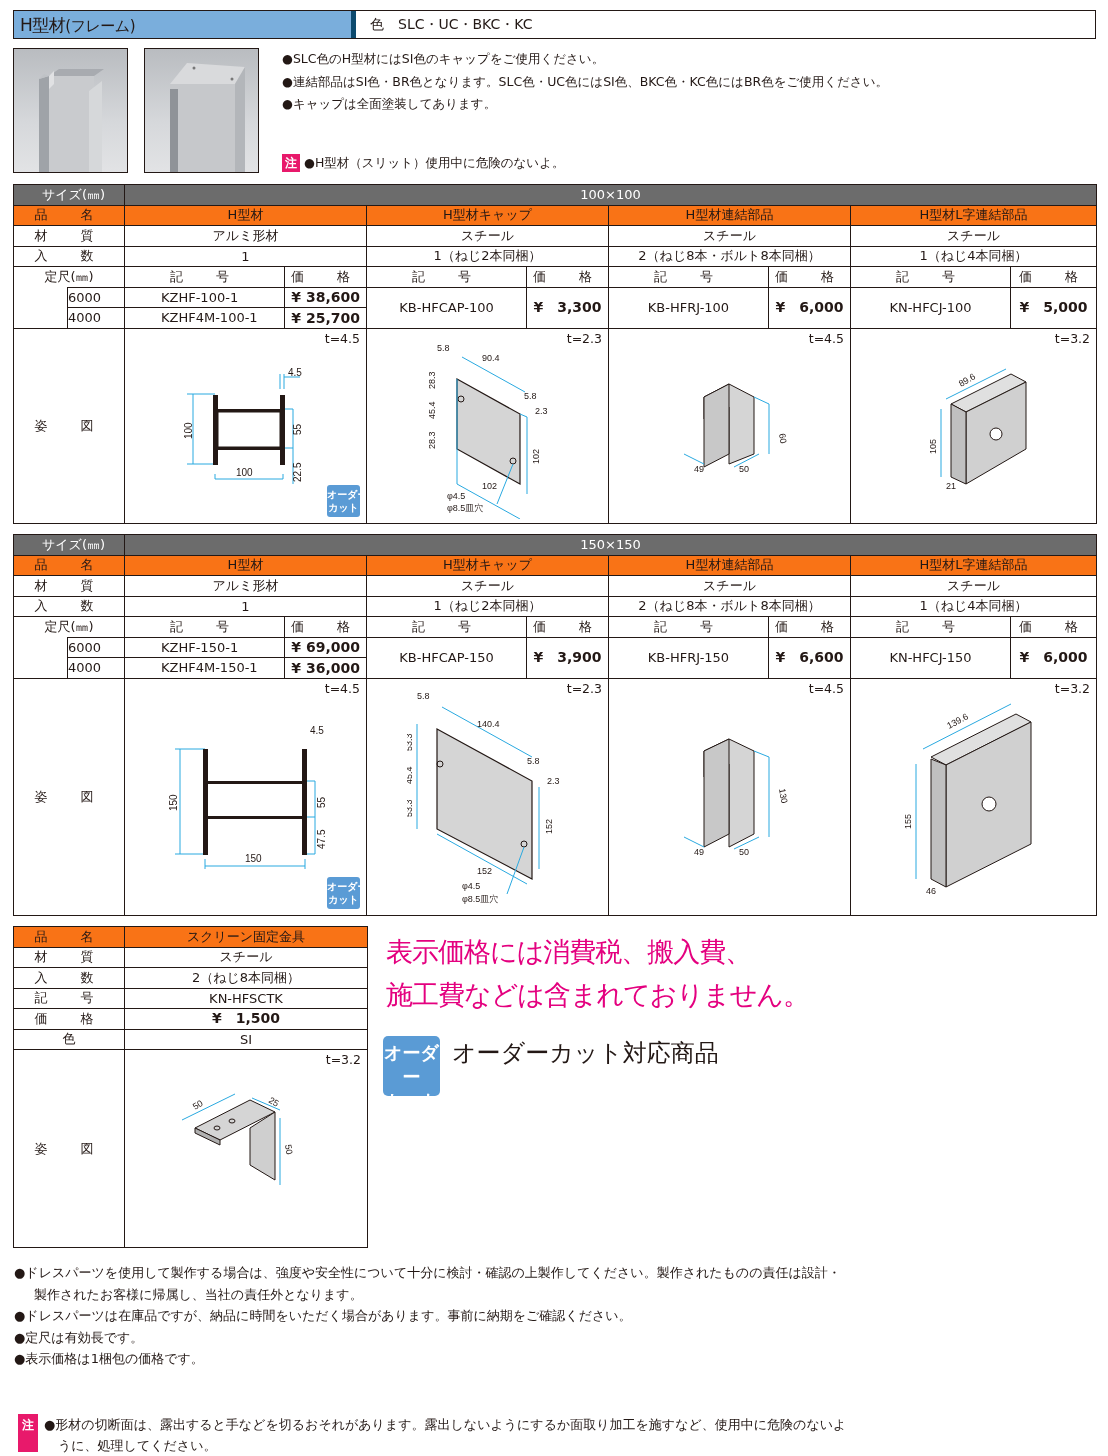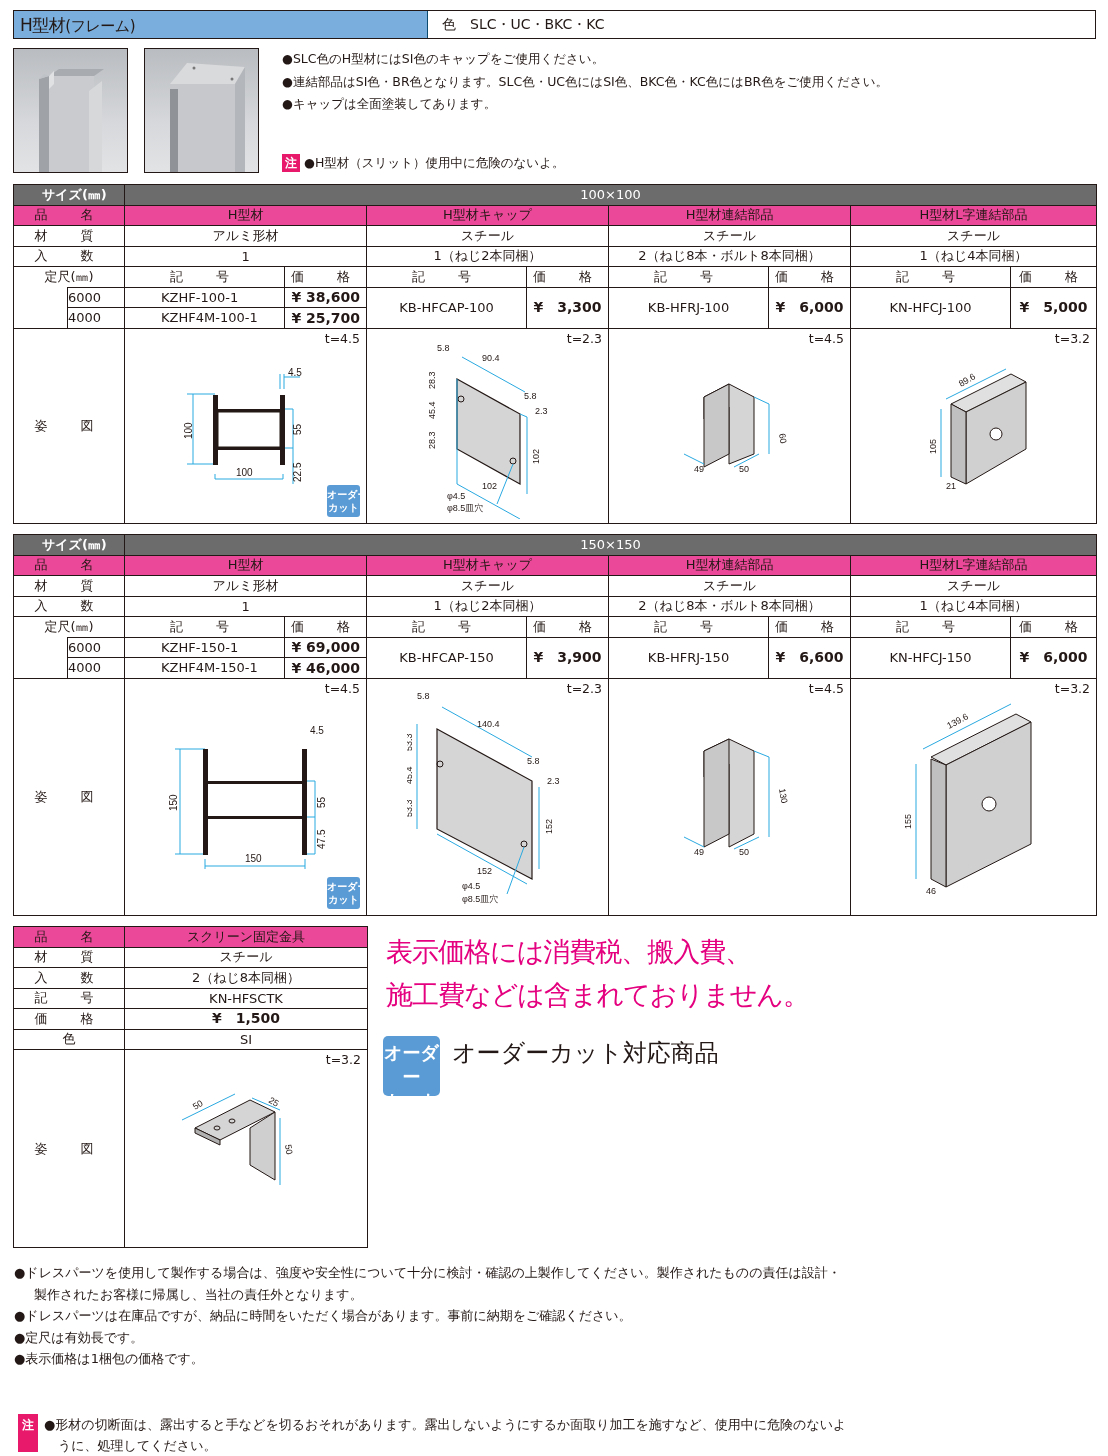--- a/index.html
+++ b/index.html
@@ -6,7 +6,7 @@
 body{width:1108px;height:1456px;background:#fff;font-family:"DejaVu Sans","Liberation Sans",sans-serif;color:#231815;position:relative;overflow:hidden;font-size:13px}
 .abs{position:absolute}
 .titlebar{left:13px;top:10px;width:1083px;height:29px;border:1px solid #231815;display:flex}
-.titlebar .t1{width:414px;background:#7aaedc;border-right:1px solid #0c4a6e;font-size:17px;padding:3px 0 0 6px;letter-spacing:-.5px}
+.titlebar .t1{width:342px;background:#7aaedc;border-right:5px solid #0c4a6e;font-size:17px;padding:3px 0 0 6px;letter-spacing:-.5px}
 .titlebar .t1 small{font-size:15px}
 .titlebar .t2{flex:1;font-size:14px;padding:5px 0 0 14px}
 .photo{top:48px;width:115px;height:125px;border:1px solid #231815;background:linear-gradient(180deg,#b9bcc0 0%,#d6d8db 60%,#e2e3e5 100%);overflow:hidden}

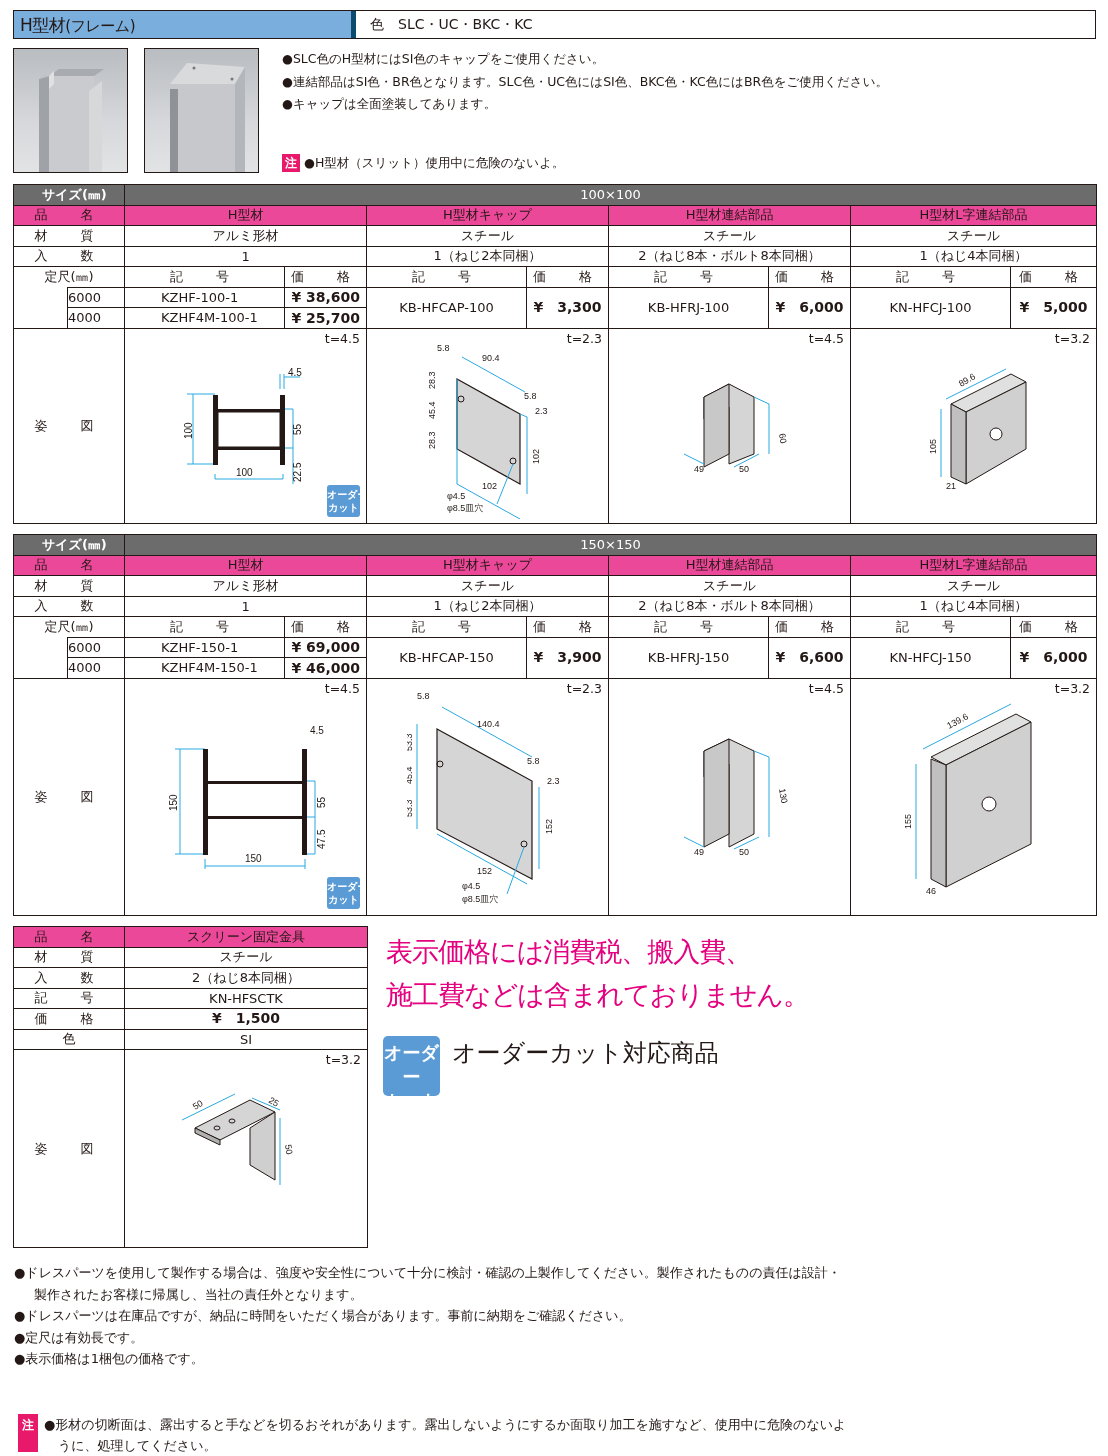--- a/index.html
+++ b/index.html
@@ -15,7 +15,7 @@
 .note-slit{left:282px;top:154px;font-size:12.5px;display:flex;align-items:center}
 table{border-collapse:collapse;table-layout:fixed}
 td{border:1px solid #231815;text-align:center;font-size:13px;height:20.5px;padding:0;white-space:nowrap;overflow:hidden}
-td.hdr{background:#6c6c6c;color:#fff;font-weight:bold;text-align:left;padding-left:28px;font-size:13px}
+td.hdr{background:#6c6c6c;color:#fff;font-weight:normal;text-align:left;padding-left:28px;font-size:13px}
 td.hdr2{background:#6c6c6c;color:#fff;font-size:13px}
 td.gray{background:#ec4899}
 td.lbl{letter-spacing:10px}

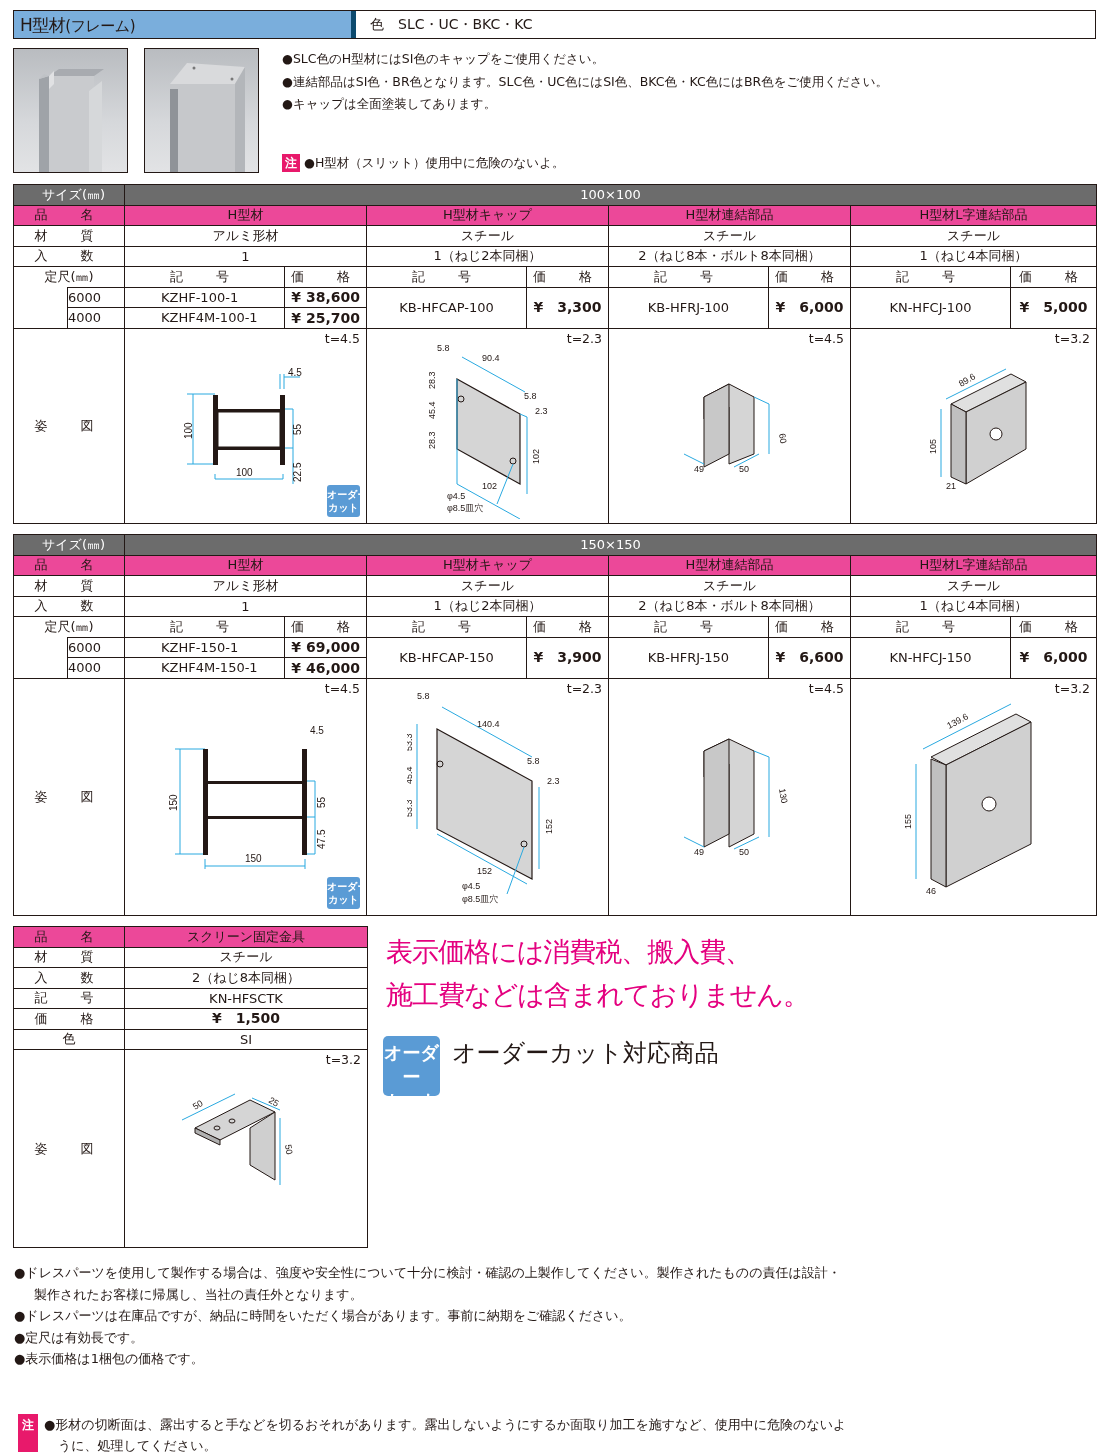--- a/index.html
+++ b/index.html
@@ -17,7 +17,7 @@
 td{border:1px solid #231815;text-align:center;font-size:13px;height:20.5px;padding:0;white-space:nowrap;overflow:hidden}
 td.hdr{background:#6c6c6c;color:#fff;font-weight:normal;text-align:left;padding-left:28px;font-size:13px}
 td.hdr2{background:#6c6c6c;color:#fff;font-size:13px}
-td.gray{background:#ec4899}
+td.gray{background:#f97316}
 td.lbl{letter-spacing:10px}
 td.price{font-weight:bold;font-size:14px;text-align:right;padding-right:6px}
 td.price2{font-weight:bold;font-size:14px}

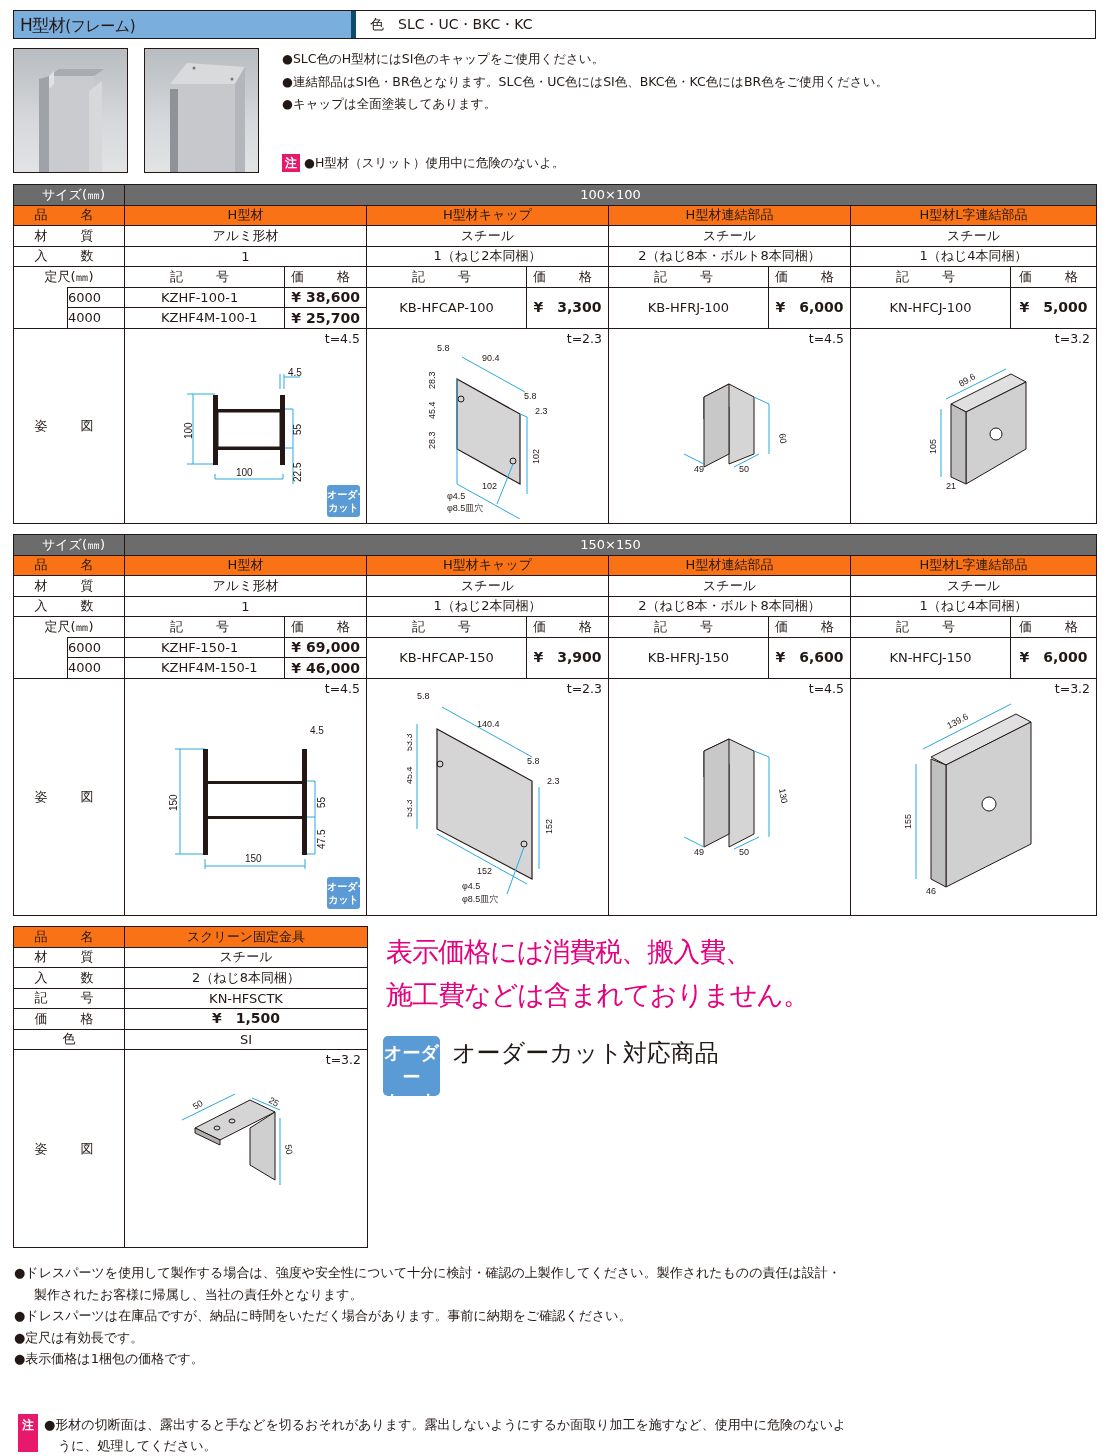--- a/index.html
+++ b/index.html
@@ -319,7 +319,7 @@
   <tr>
         <td class="len">4000</td>
     <td class="code">KZHF4M-150-1</td>
-        <td class="price">¥ 46,000</td>
+        <td class="price">¥ 36,000</td>
       </tr>
   <tr style="height:237px">
     <td colspan="2" class="lbl">姿　図</td>

